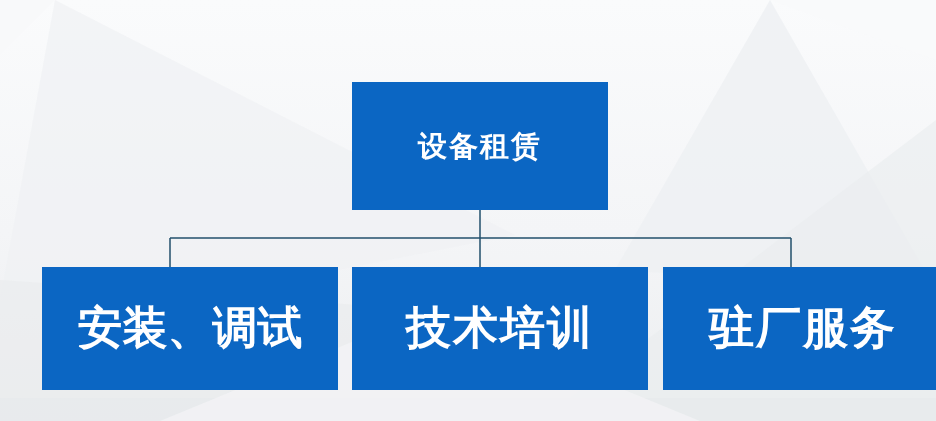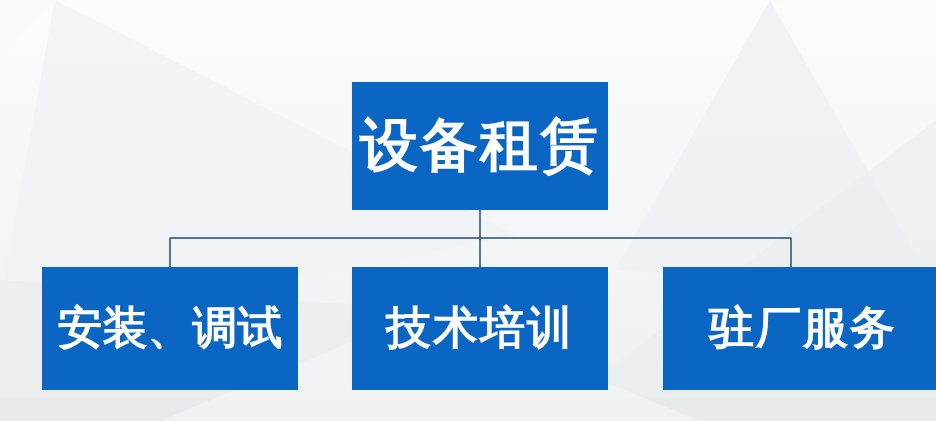--- a/index.html
+++ b/index.html
@@ -42,7 +42,7 @@
     top: 82px;
     width: 256px;
     height: 128px;
-    font-size: 58px;
+    font-size: 29px;
   }
   .node-child {
     top: 267px;

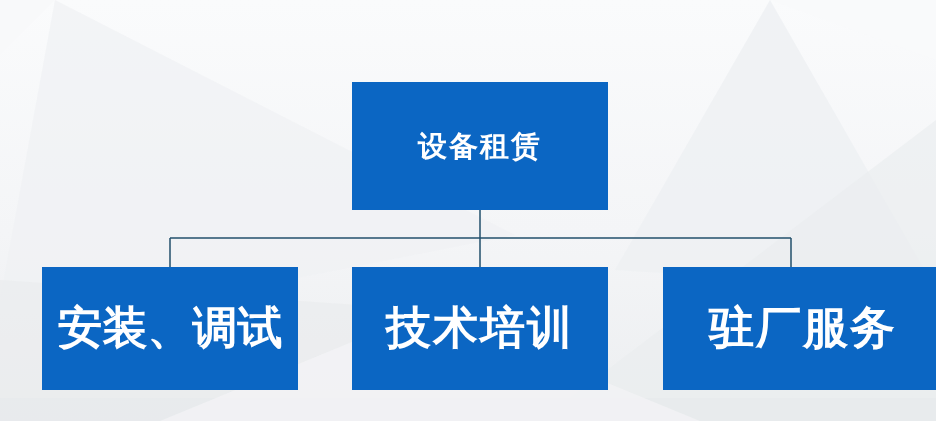--- a/index.html
+++ b/index.html
@@ -46,7 +46,7 @@
   }
   .node-child {
     top: 267px;
-    width: 256px;
+    width: 296px;
     height: 123px;
     font-size: 45px;
   }

